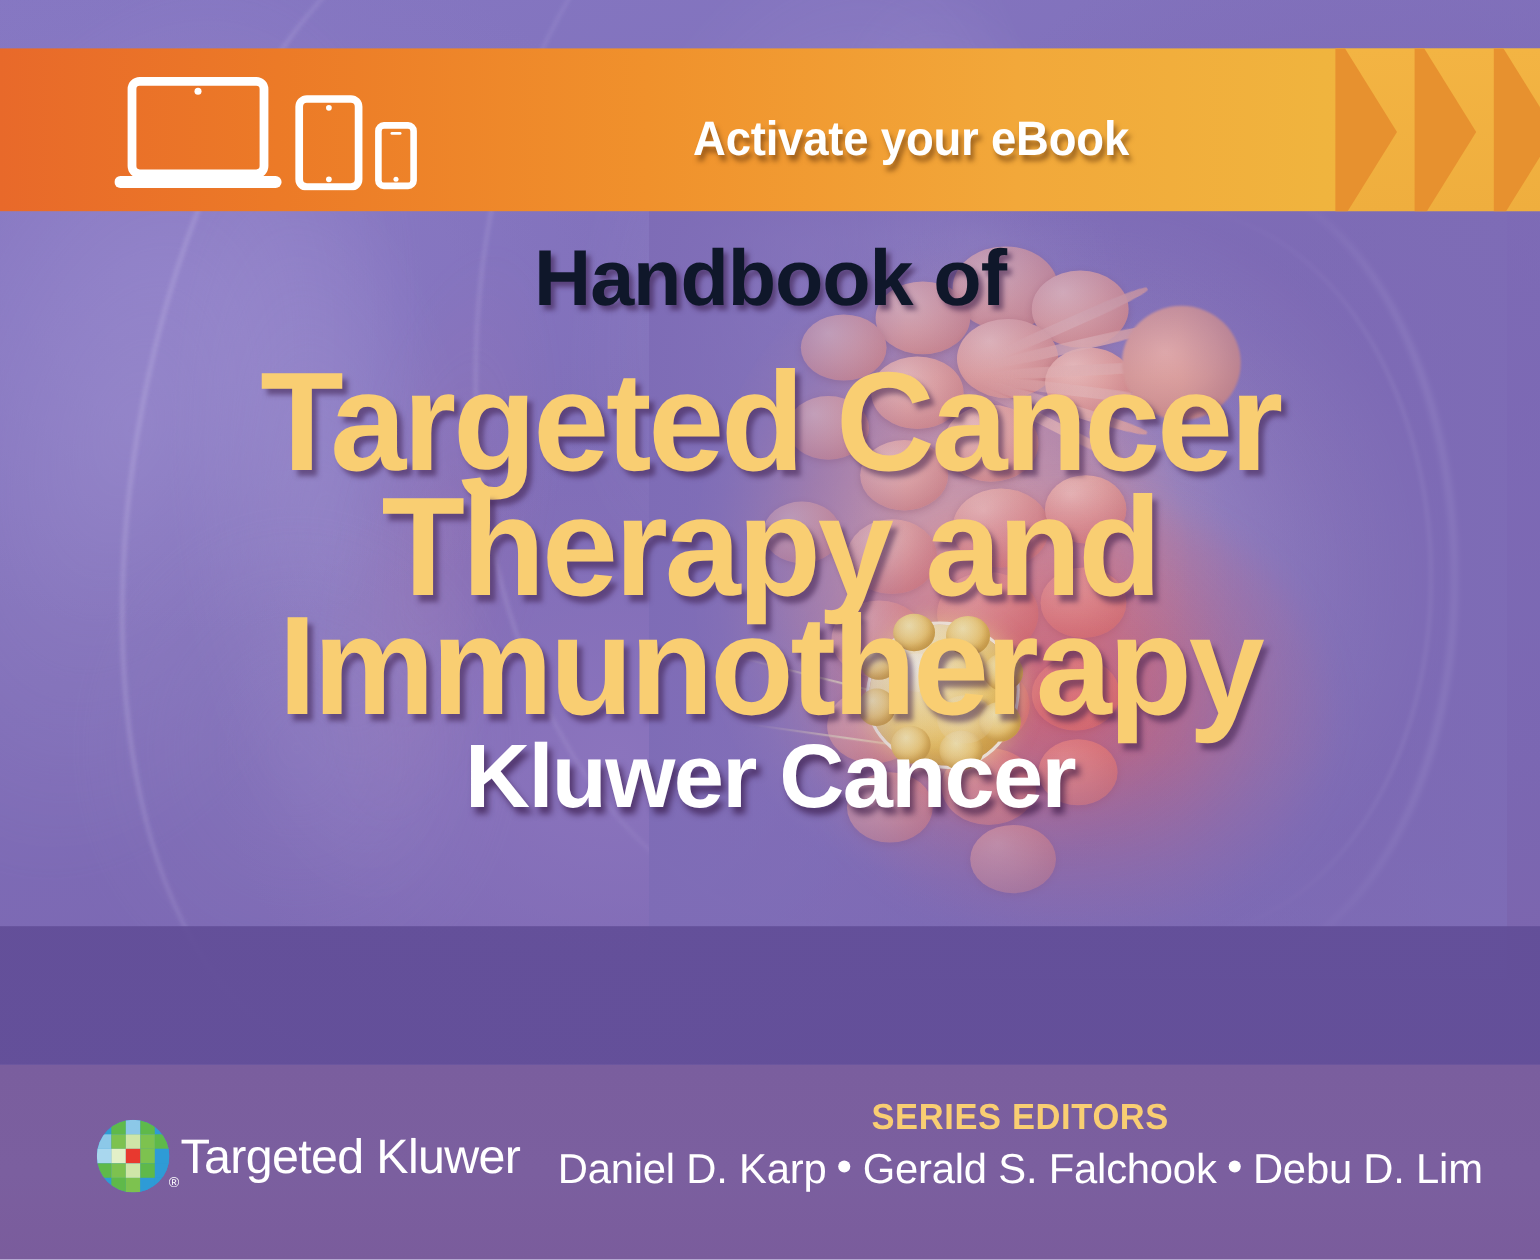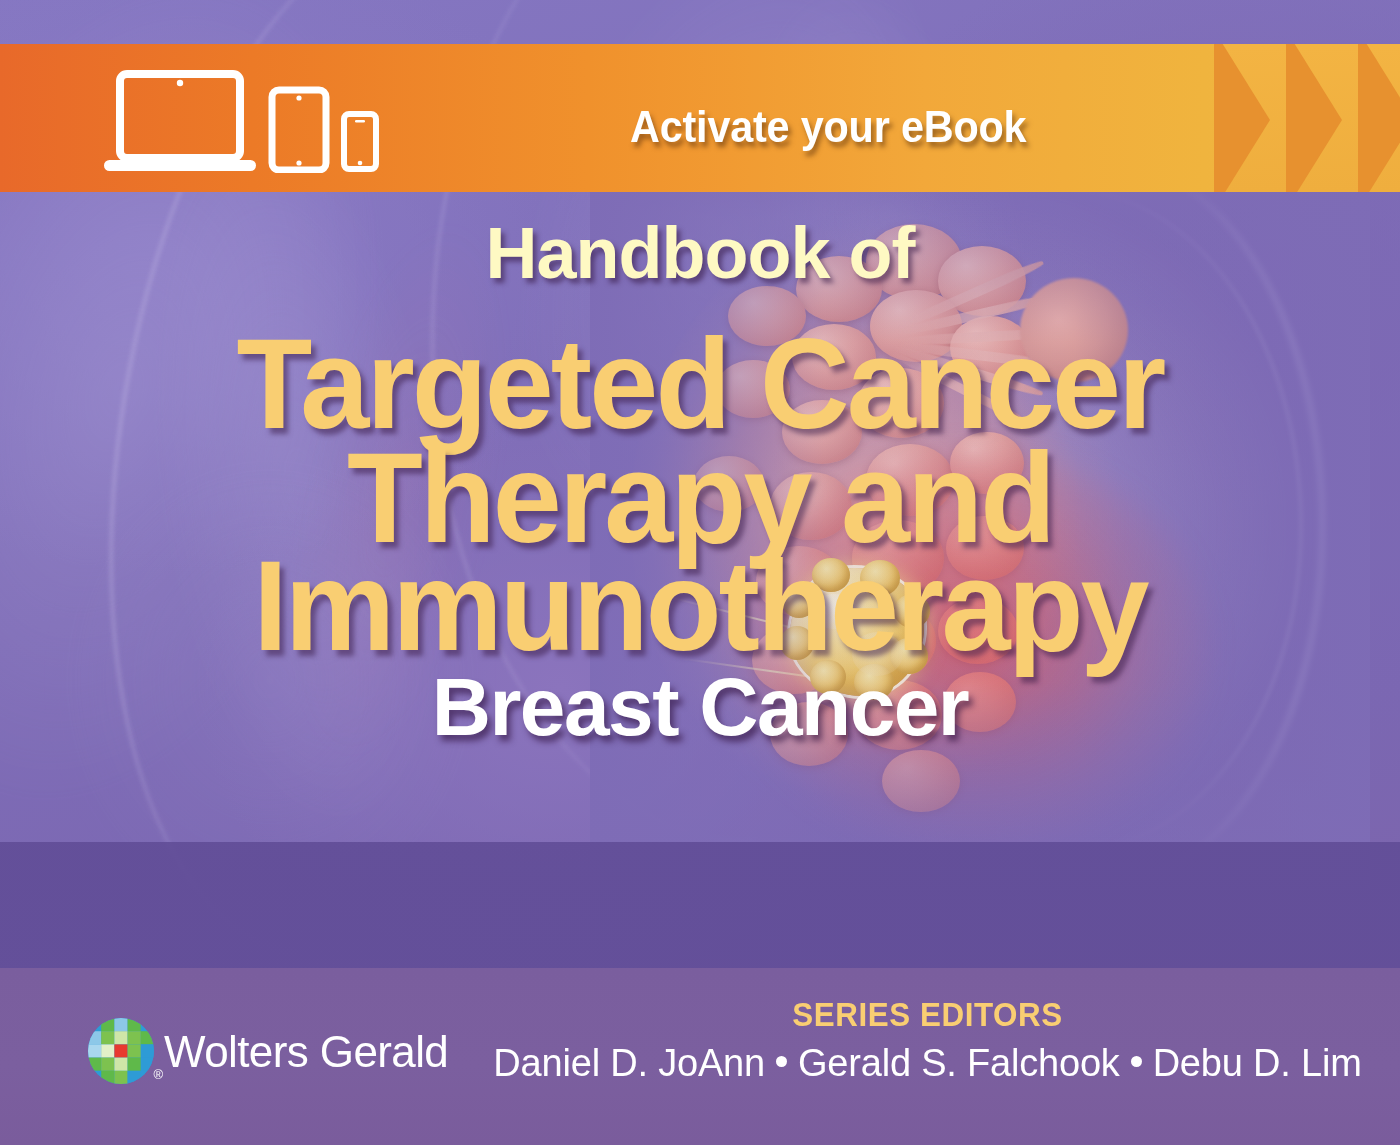--- a/index.html
+++ b/index.html
@@ -201,7 +201,7 @@
   }
   .t-handbook{
     position:absolute; left:0; top:212px; width:1400px;
-    font-size:72px; font-weight:bold; color:#fef9c3;
+    font-size:72px; font-weight:bold; color:#0f172a;
     letter-spacing:-1px;
     text-shadow:4px 5px 5px rgba(55,25,70,.55);
     white-space:nowrap;

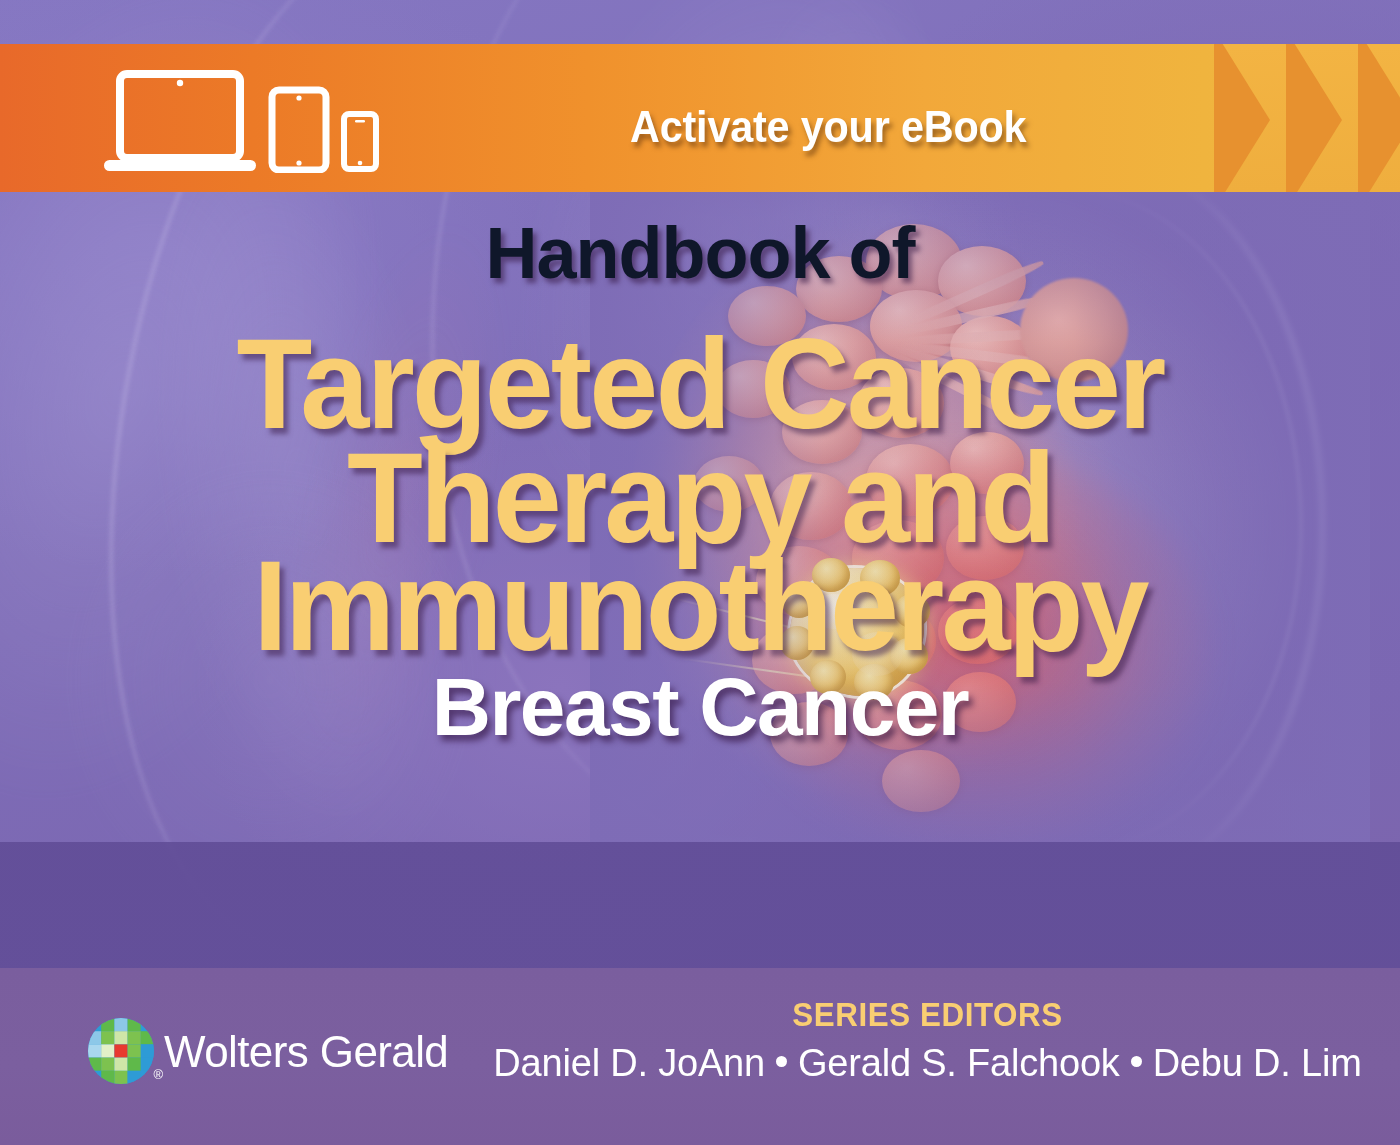--- a/index.html
+++ b/index.html
@@ -396,7 +396,7 @@
     <div class="t-line t-l1">Targeted Cancer</div>
     <div class="t-line t-l2">Therapy and</div>
     <div class="t-line t-l3">Immunotherapy</div>
-    <div class="t-breast">Breast Cancer</div>
+    <div class="t-breast">Kluwer Cancer</div>
   </div>
 
   <div class="author-band"></div>

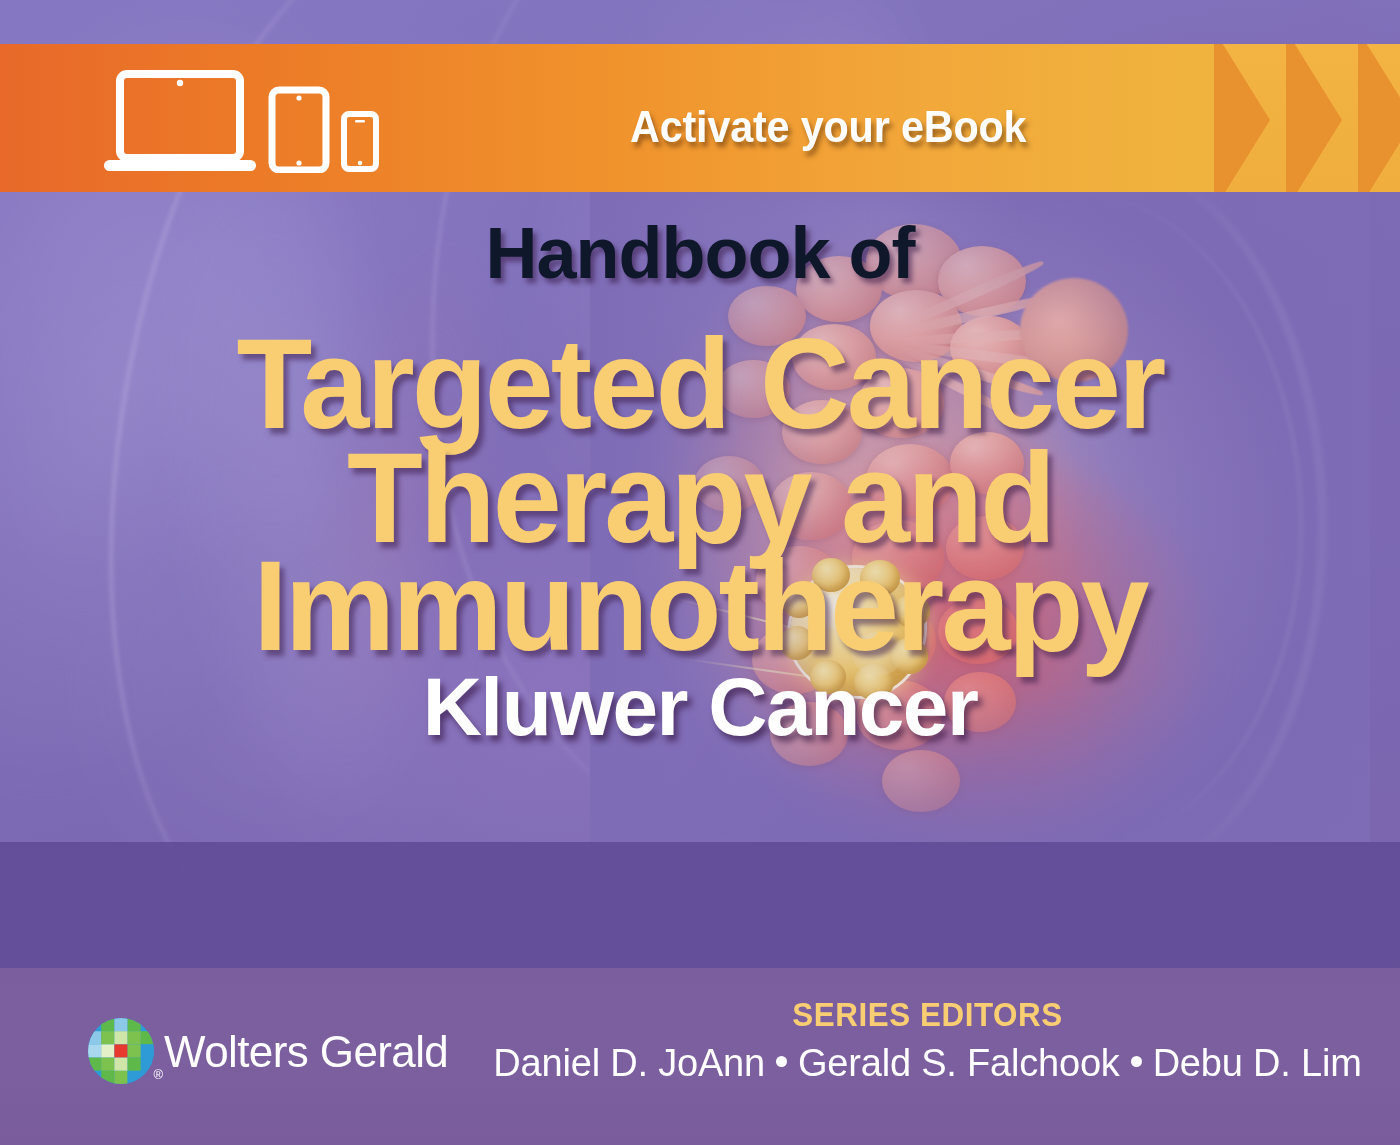--- a/index.html
+++ b/index.html
@@ -452,7 +452,7 @@
       </svg>
       <span class="wk-reg">®</span>
     </div>
-    <div class="wk-text">Wolters Gerald</div>
+    <div class="wk-text">Targeted Kluwer</div>
   </div>
 
 </div>

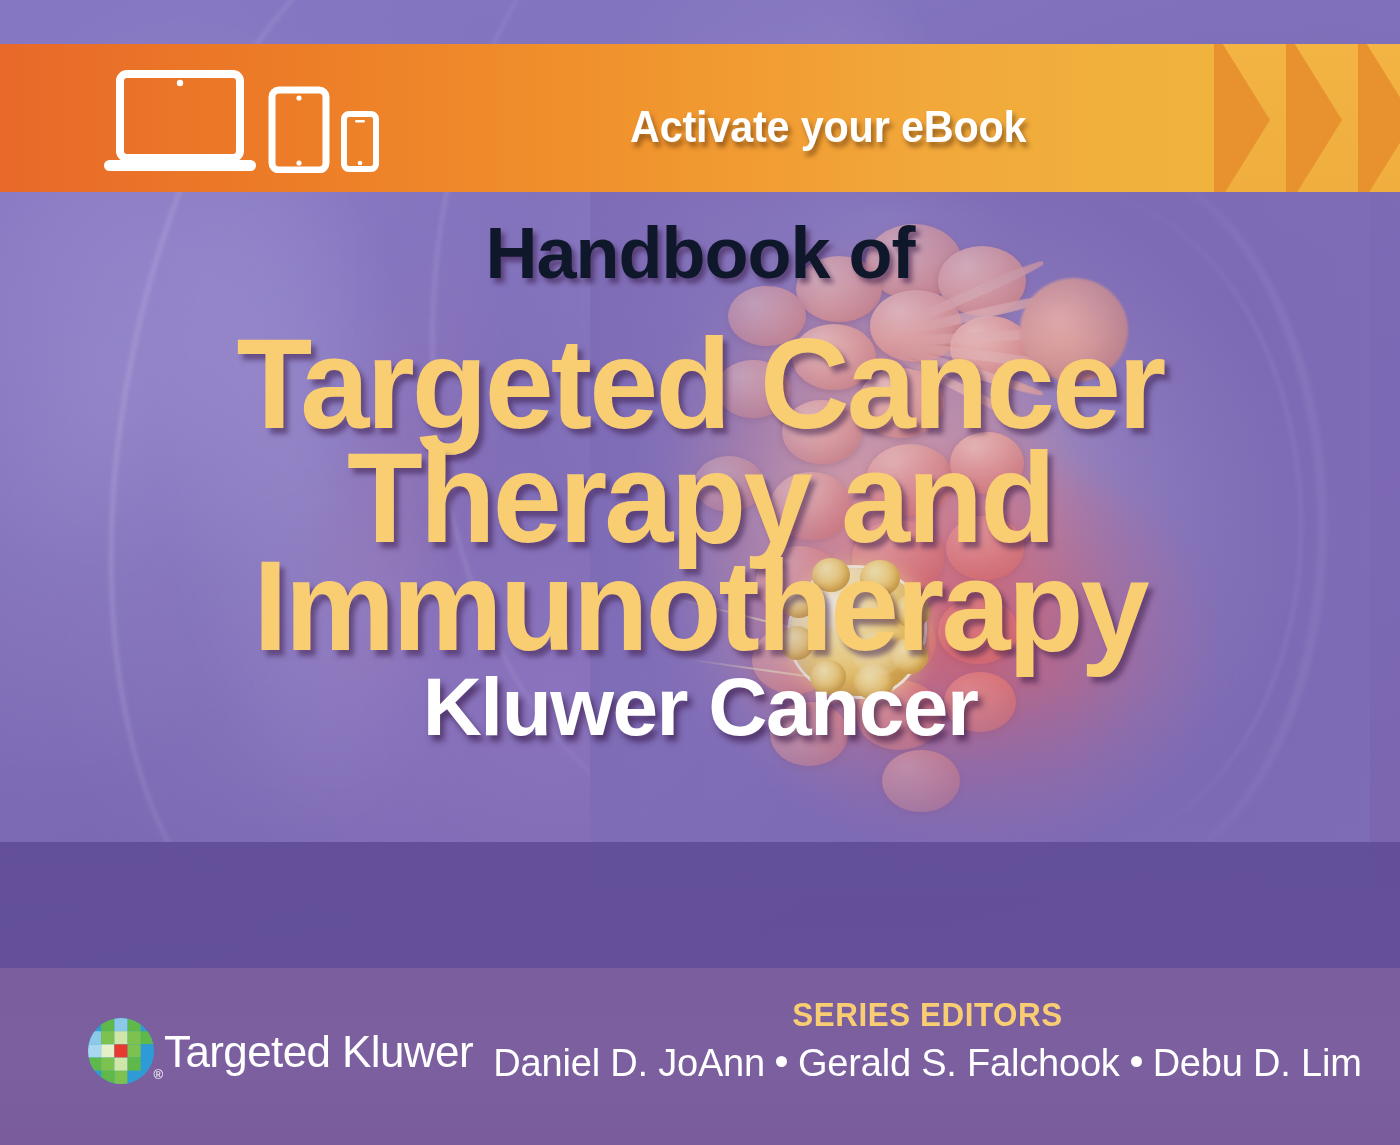--- a/index.html
+++ b/index.html
@@ -405,7 +405,7 @@
 
   <div class="series-editors-label">SERIES EDITORS</div>
   <div class="series-editors-names">
-    <span>Daniel D. JoAnn</span><span class="ed-dot"></span><span>Gerald S. Falchook</span><span class="ed-dot"></span><span>Debu D. Lim</span>
+    <span>Daniel D. Karp</span><span class="ed-dot"></span><span>Gerald S. Falchook</span><span class="ed-dot"></span><span>Debu D. Lim</span>
   </div>
 
   <div class="wk">

